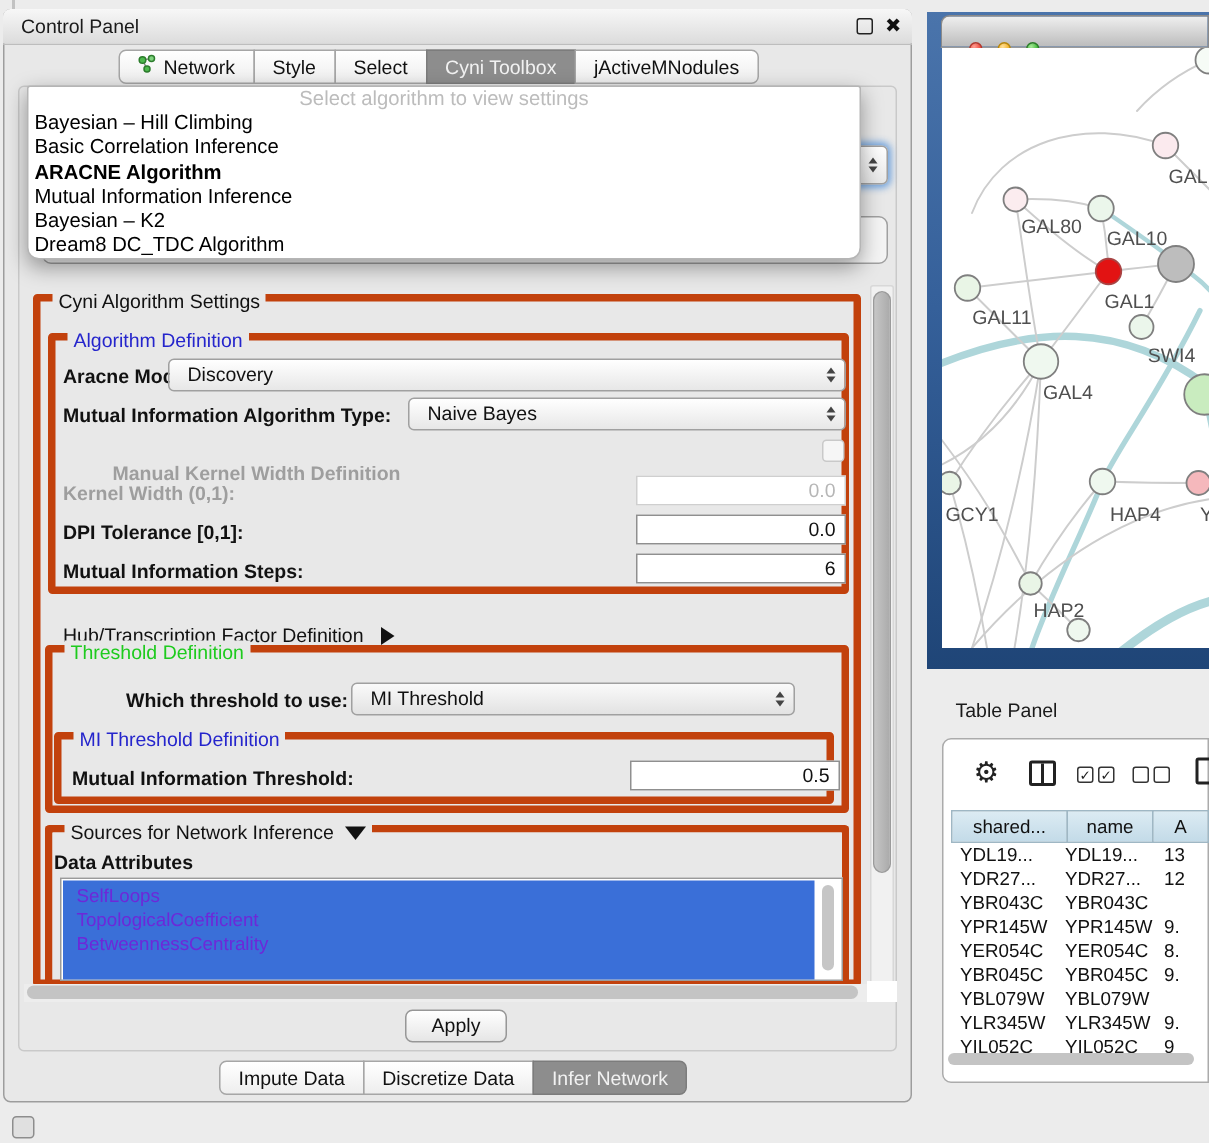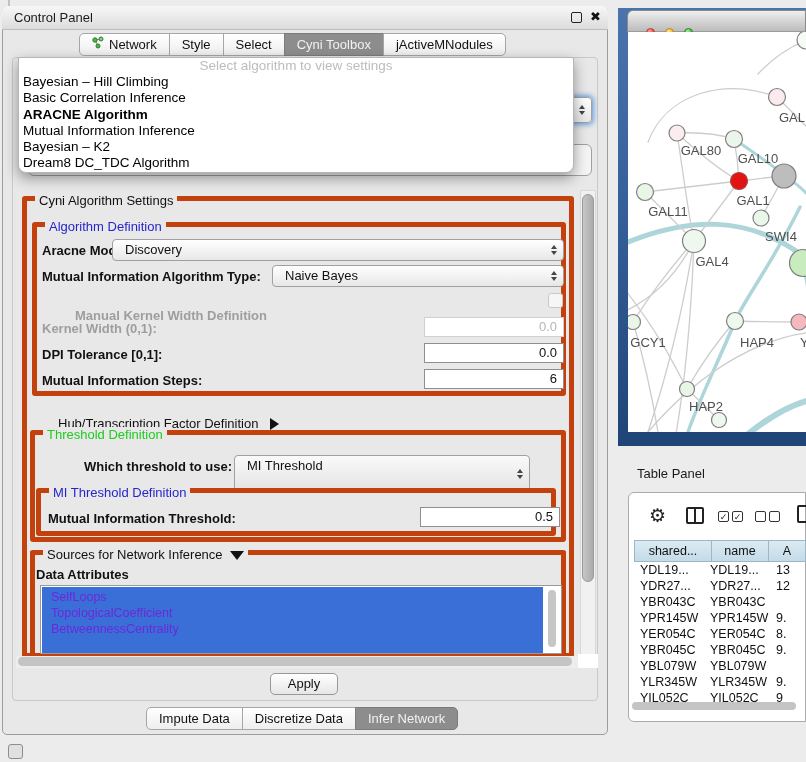--- a/index.html
+++ b/index.html
@@ -185,7 +185,7 @@
 <div class="abs lbl" style="left:42px;top:373px;">Mutual Information Steps:</div>
 <div class="abs field" style="left:424px;top:369px;width:140px;height:20px;">6</div>
 
-<div class="abs" style="left:42px;top:416px;font-size:13px;margin-left:16px;">
+<div class="abs" style="left:42px;top:416px;font-size:13px;">
   <span>Hub/Transcription Factor Definition</span>
   <span style="display:inline-block;margin-left:8px;width:0;height:0;border-top:6px solid transparent;border-bottom:6px solid transparent;border-left:9px solid #111;vertical-align:-2px;"></span>
 </div>

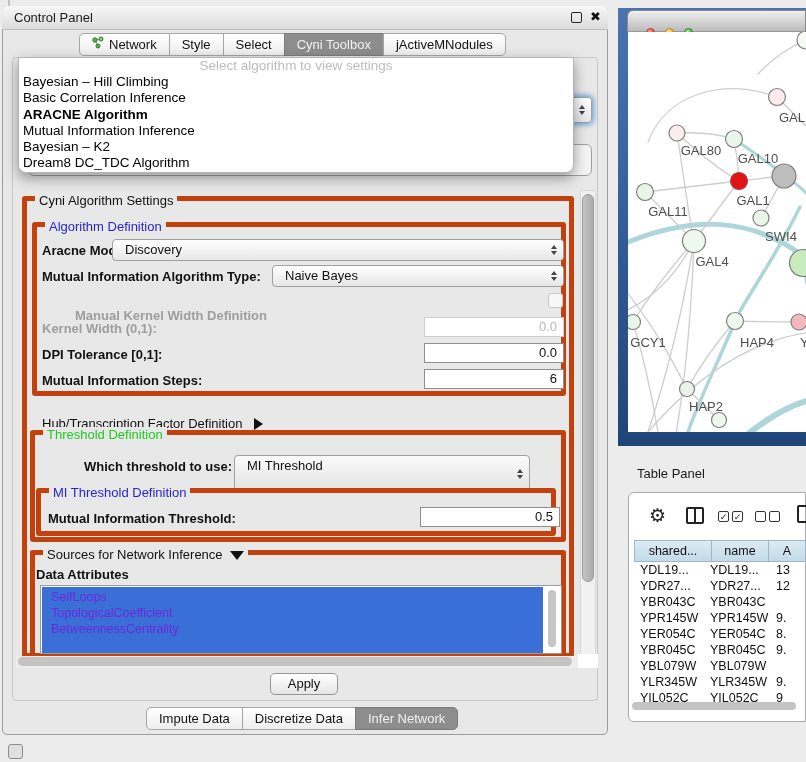--- a/index.html
+++ b/index.html
@@ -194,7 +194,7 @@
   <span class="gtitle green-t">Threshold Definition</span>
 </div>
 <div class="abs lbl" style="left:84px;top:459px;">Which threshold to use:</div>
-<div class="abs combo" style="left:234px;top:455px;width:296px;height:38px;background:linear-gradient(#fafafa,#e2e2e2);">
+<div class="abs combo" style="left:234px;top:455px;width:296px;height:22px;background:linear-gradient(#fafafa,#e2e2e2);">
   <span>MI Threshold</span>
   <span class="arrows">
       <span class="arr-up"></span>

